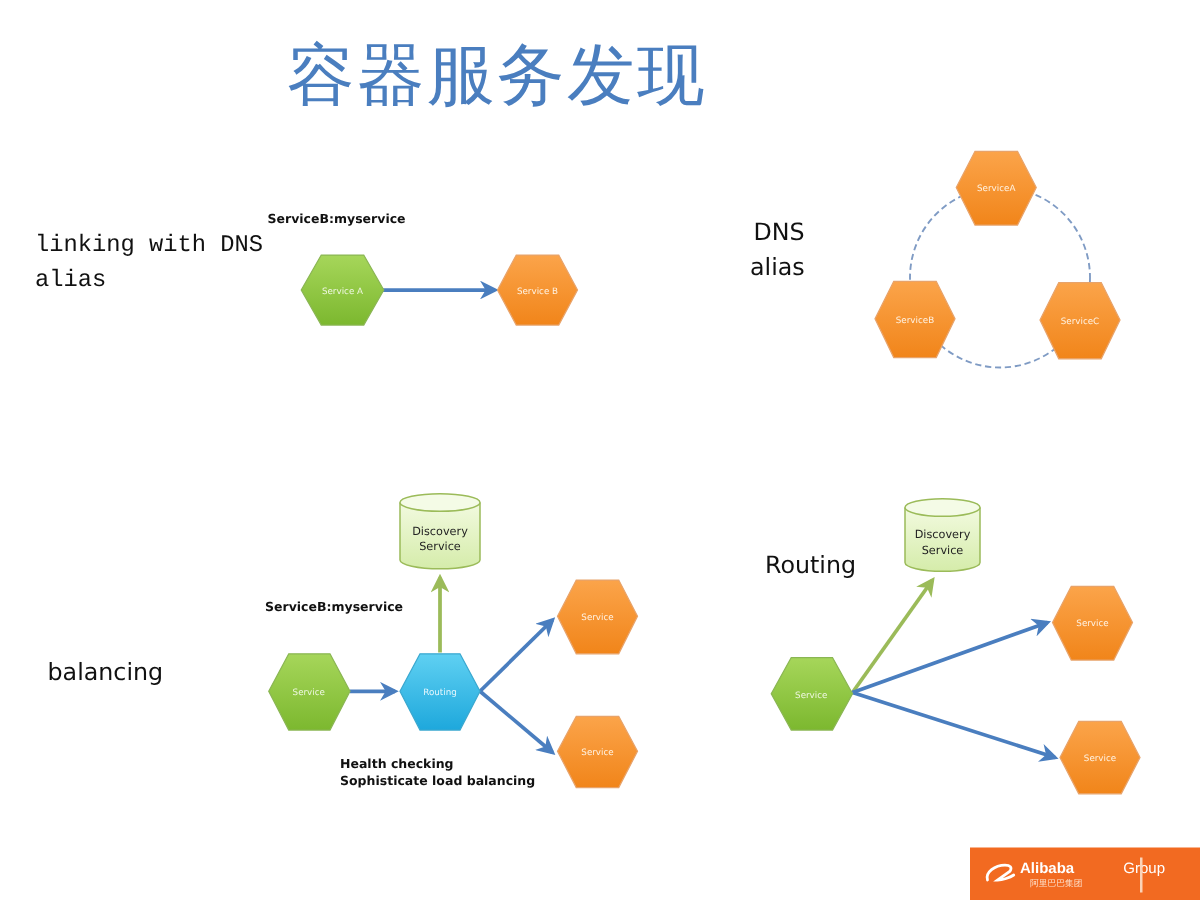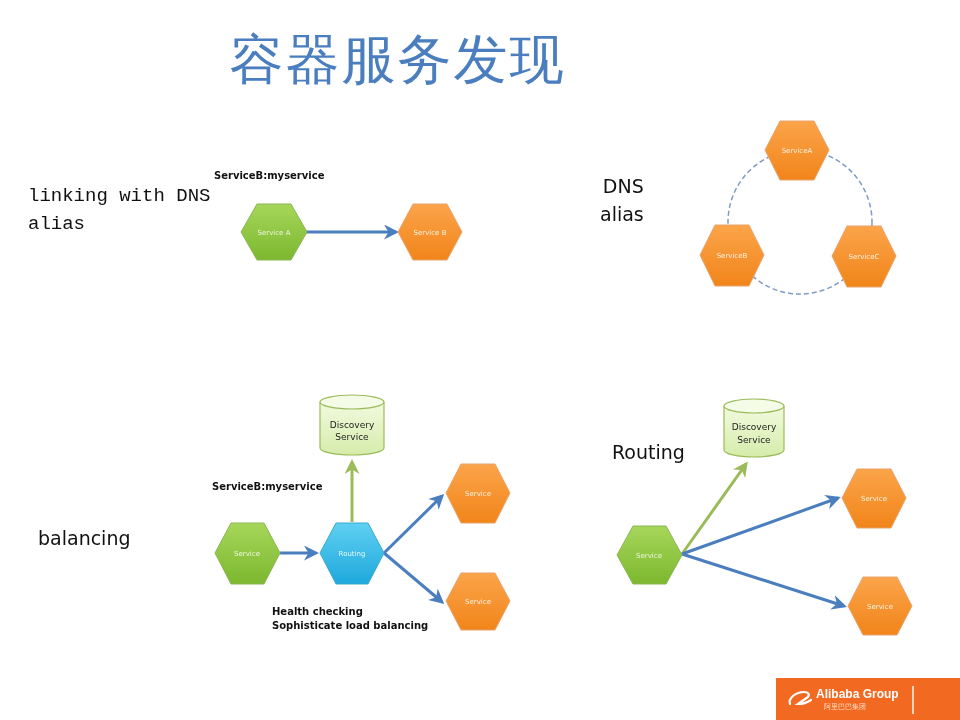--- a/index.html
+++ b/index.html
@@ -10,7 +10,7 @@
   svg.diagram { position: absolute; left: 0; top: 0; }
   .footer { position: absolute; left: 776px; top: 678px; width: 184px; height: 42px; background: #f26a21; }
   .logo-text { position: absolute; left: 40px; top: 9px; color: #fff; font-size: 12px; font-weight: bold; }
-  .logo-text .grp { font-weight: bold; }
+  .logo-text .grp { font-weight: normal; margin-left: 36px; }
   .logo-sub { position: absolute; left: 48px; top: 24px; color: #fde0cc; font-size: 7px; }
   .logo-bar { position: absolute; left: 136px; top: 8px; width: 2px; height: 28px; background: #fbd3b8; }
   .logo-icon { position: absolute; left: 10px; top: 10px; }

